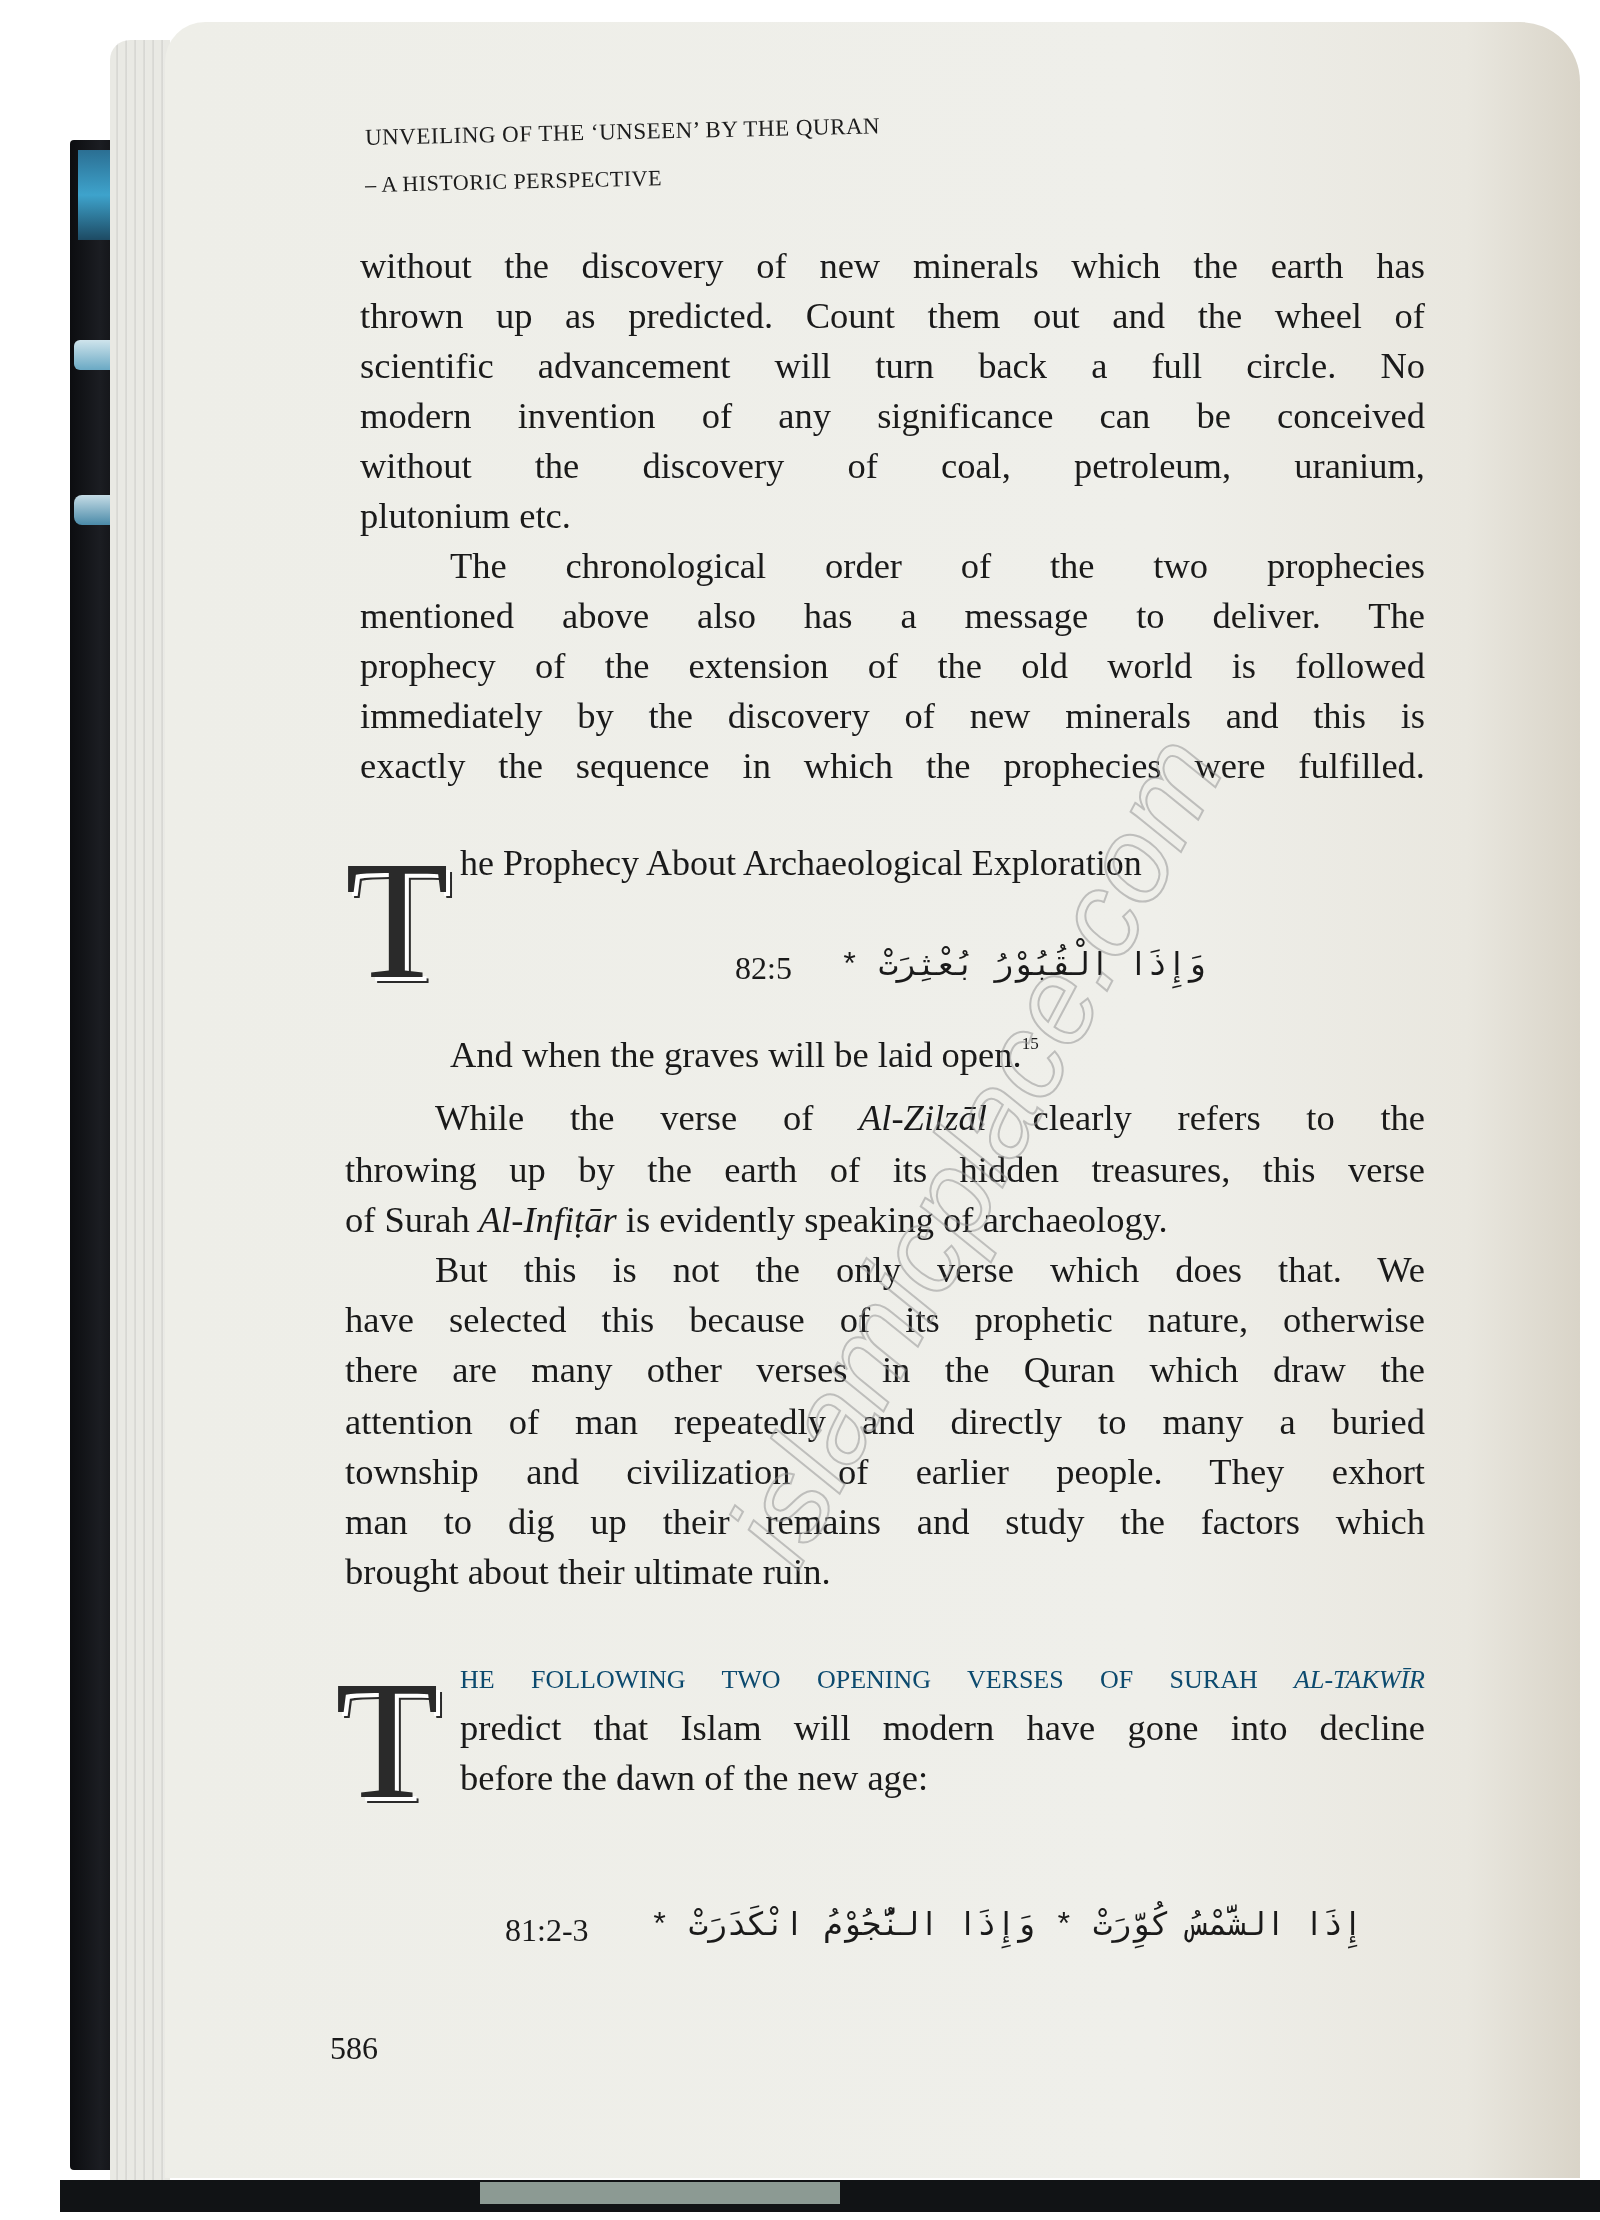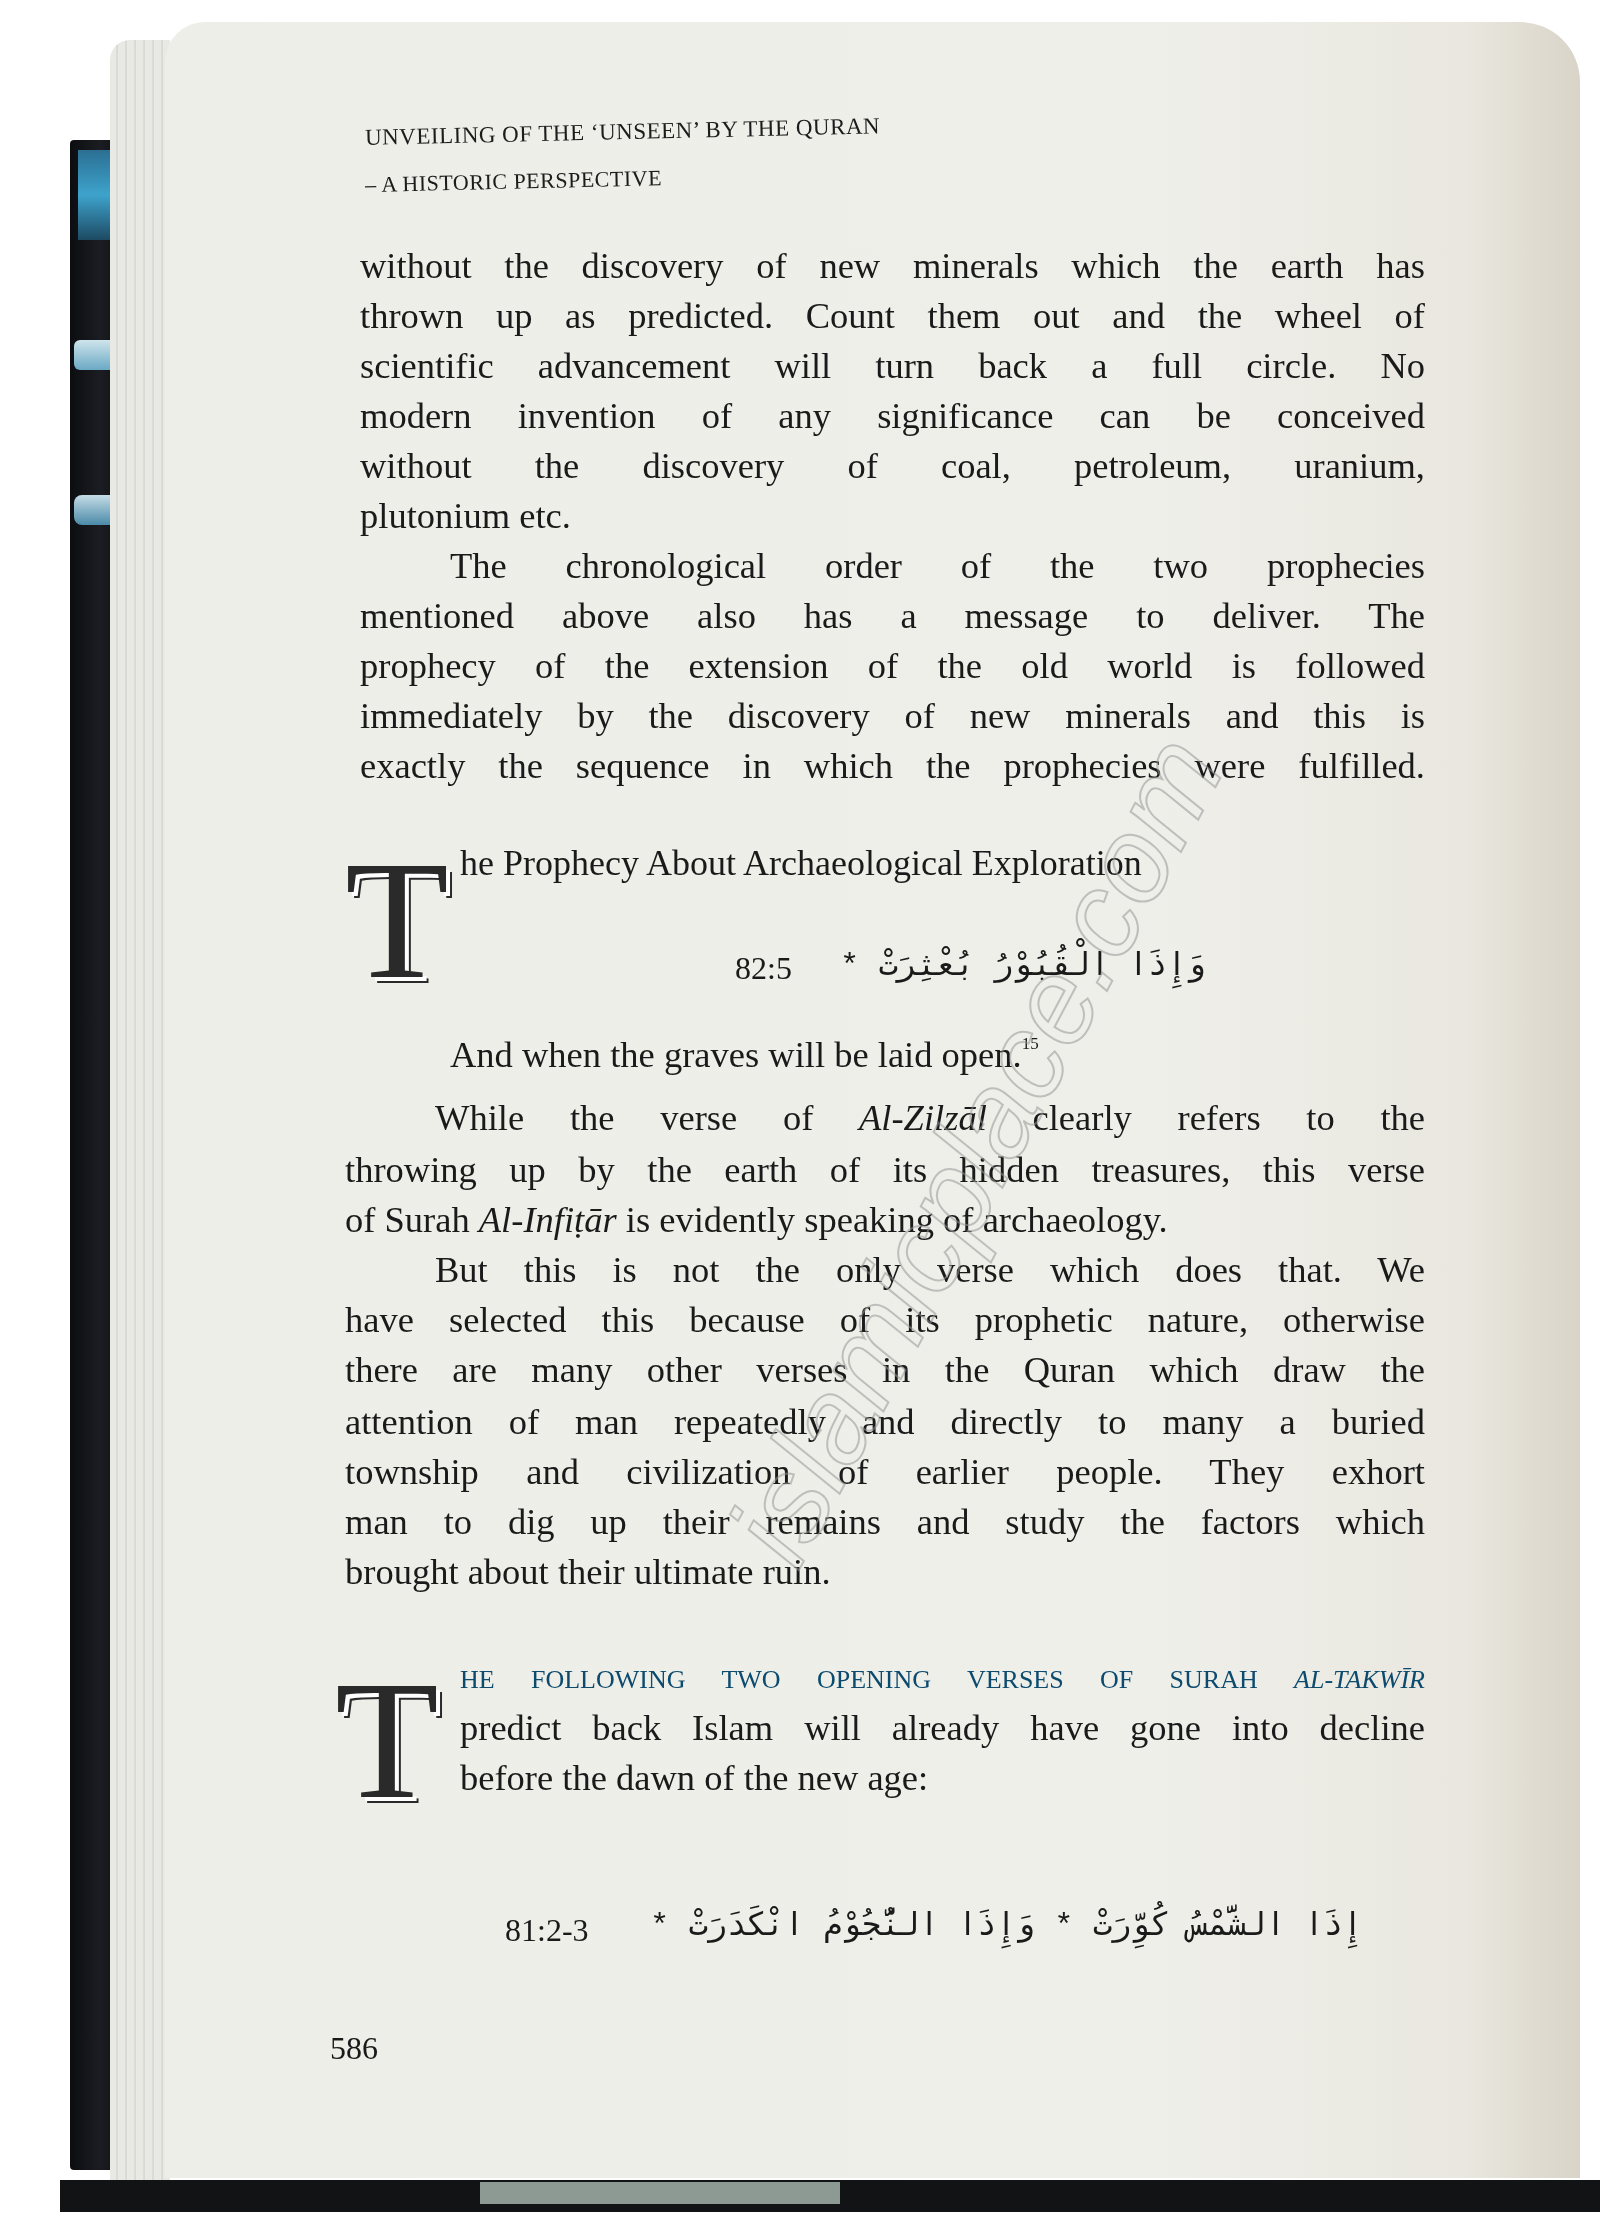--- a/index.html
+++ b/index.html
@@ -140,7 +140,7 @@
 <div class="smallcaps-line">
   <span>he following two opening verses of Surah </span><i>Al-Takwīr</i>
 </div>
-<div class="line" style="left:460px; top:1710px; width:965px;">predict back Islam will already have gone into decline</div>
+<div class="line" style="left:460px; top:1710px; width:965px;">predict that Islam will modern have gone into decline</div>
 <div class="line last" style="left:460px; top:1760px; width:965px;">before the dawn of the new age:</div>
 
 <div class="arabic" style="left:650px; top:1905px;">إِذَا الشَّمْسُ كُوِّرَتْ * وَإِذَا النُّجُوْمُ انْكَدَرَتْ *</div>

